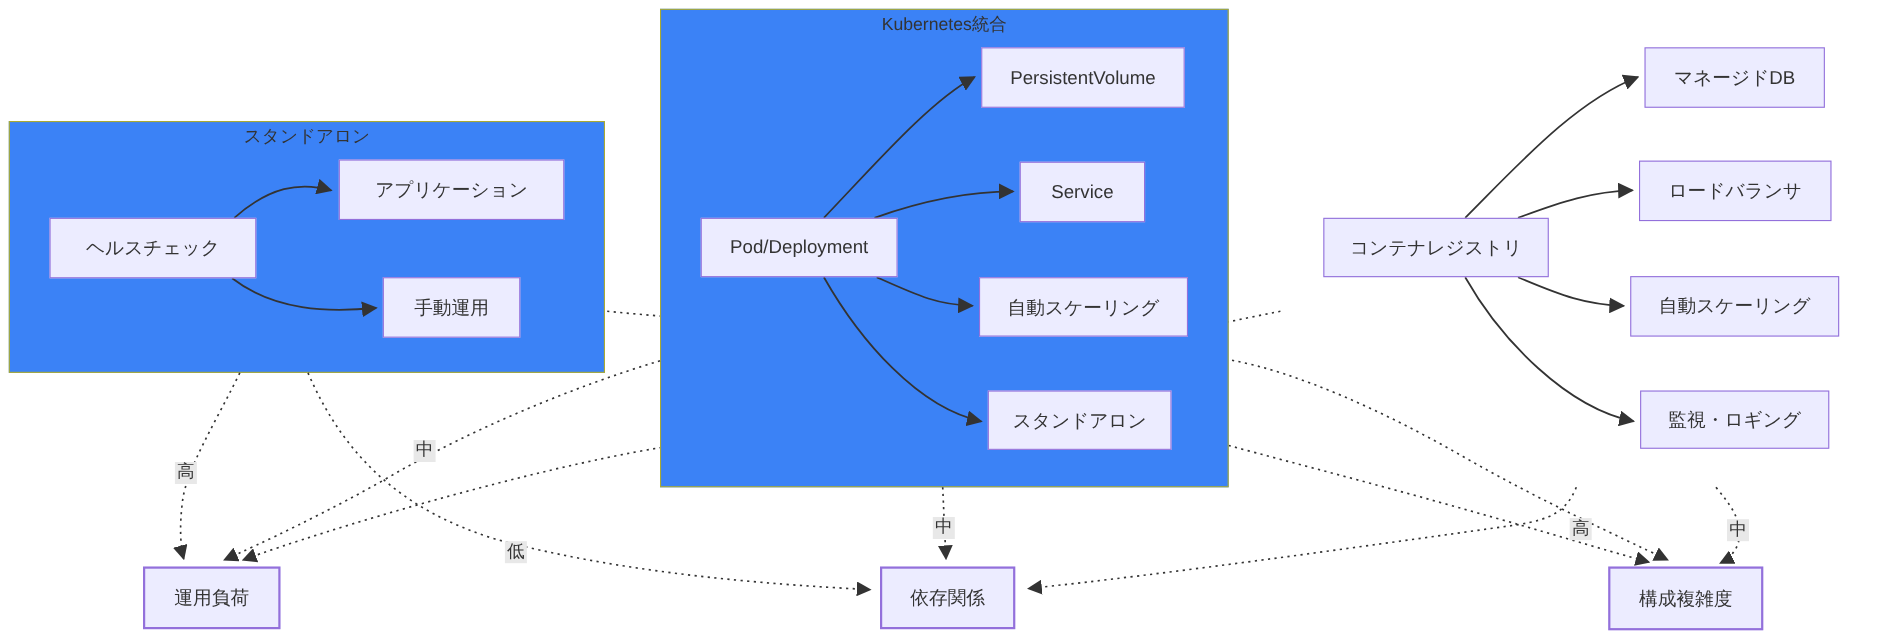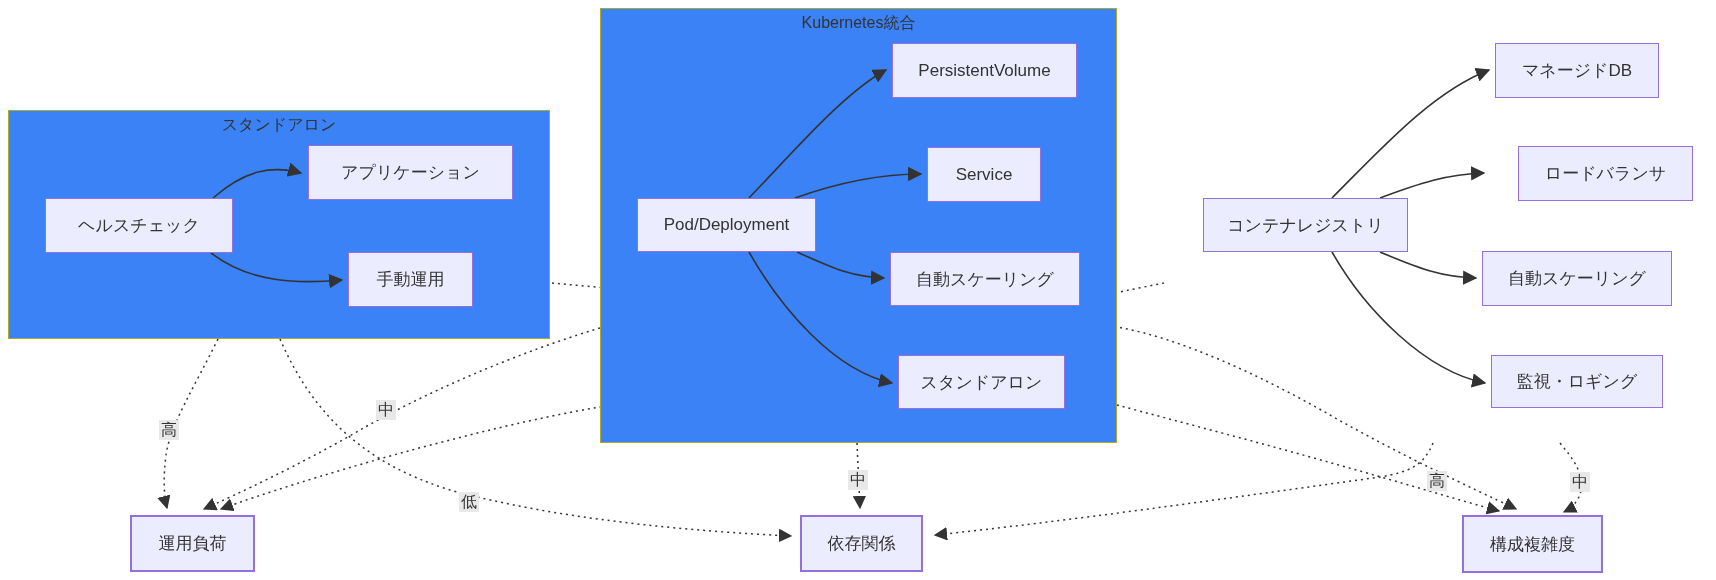--- a/index.html
+++ b/index.html
@@ -93,7 +93,7 @@
 
   <div class="node" style="left:1203px;top:198px;width:205px;height:54px;">コンテナレジストリ</div>
   <div class="node" style="left:1495px;top:43px;width:164px;height:55px;">マネージドDB</div>
-  <div class="node" style="left:1490px;top:146px;width:175px;height:55px;margin-left:28px;">ロードバランサ</div>
+  <div class="node" style="left:1490px;top:146px;width:175px;height:55px;">ロードバランサ</div>
   <div class="node" style="left:1482px;top:251px;width:190px;height:55px;">自動スケーリング</div>
   <div class="node" style="left:1491px;top:355px;width:172px;height:53px;">監視・ロギング</div>
 

